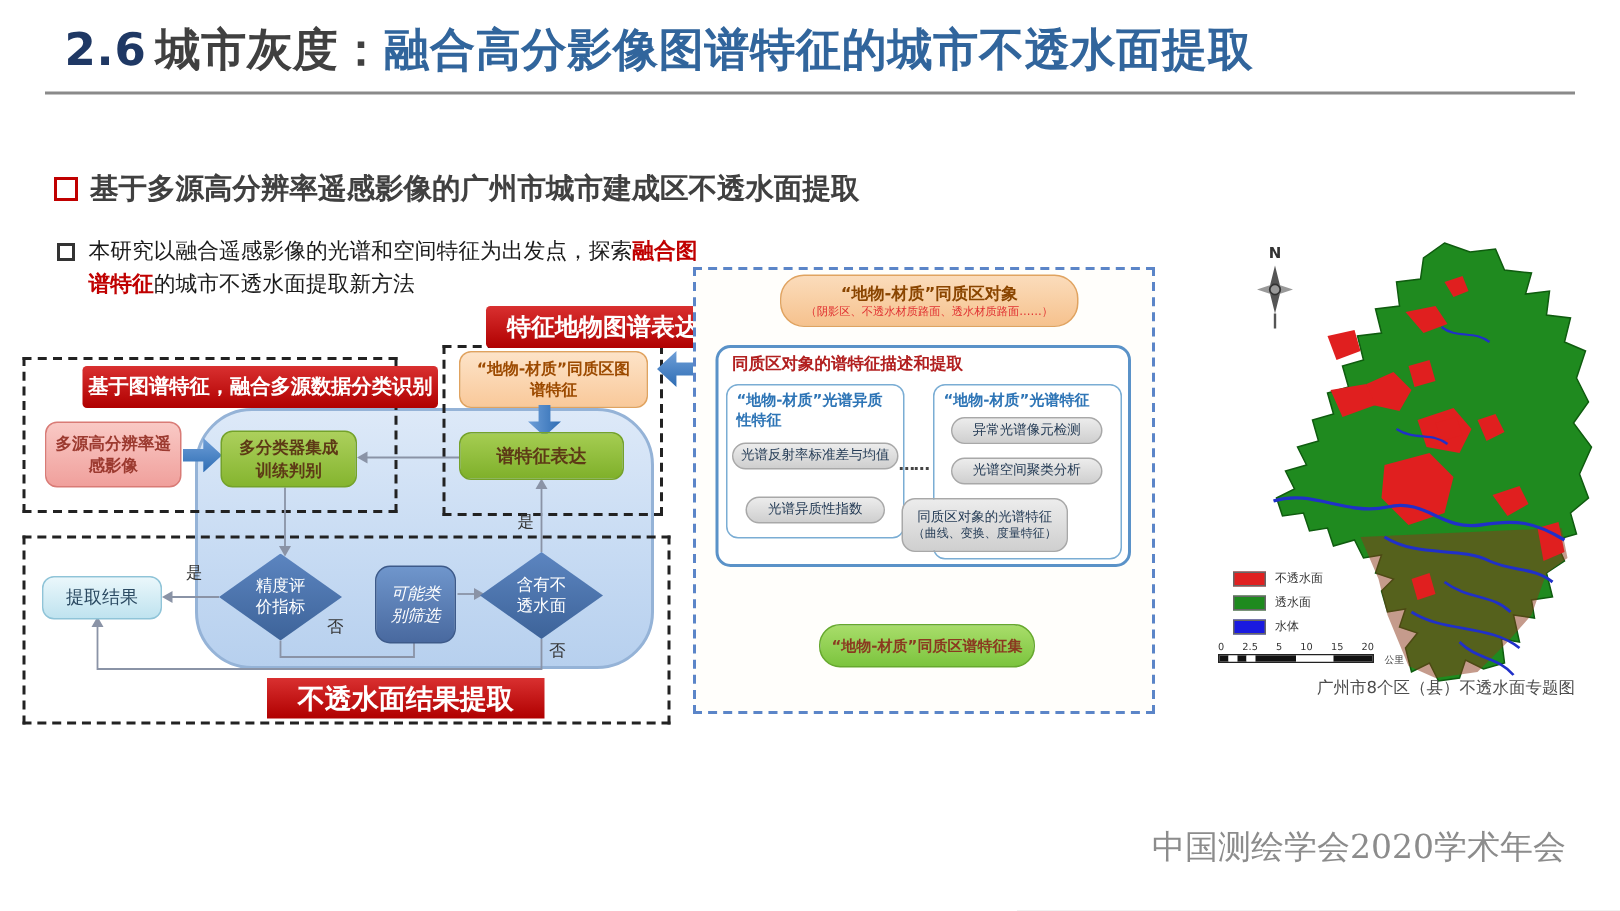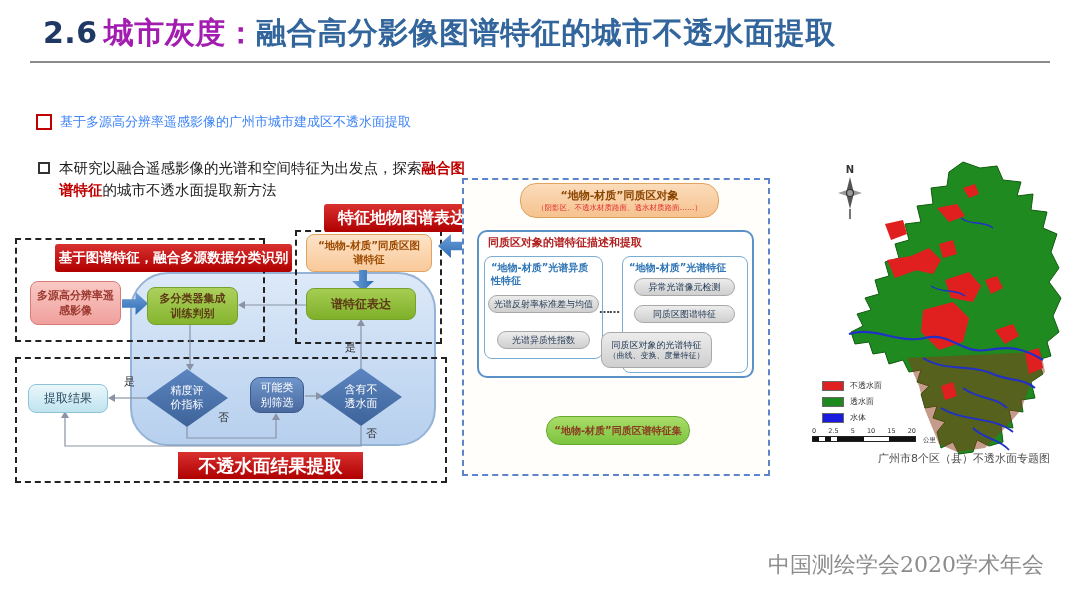--- a/index.html
+++ b/index.html
@@ -10,7 +10,7 @@
   
   .title-row{position:absolute;left:43px;top:13px;font-size:30px;font-weight:bold;letter-spacing:.5px;white-space:nowrap;}
   .t-num{color:#1f3864;margin-right:6px;}
-  .t-red{color:#a21caf;}
+  .t-red{color:#404040;}
   .t-blue{color:#31659c;}
   .title-rule{position:absolute;left:30px;top:61px;width:1020px;height:2px;background:#8a8a8a;}
   

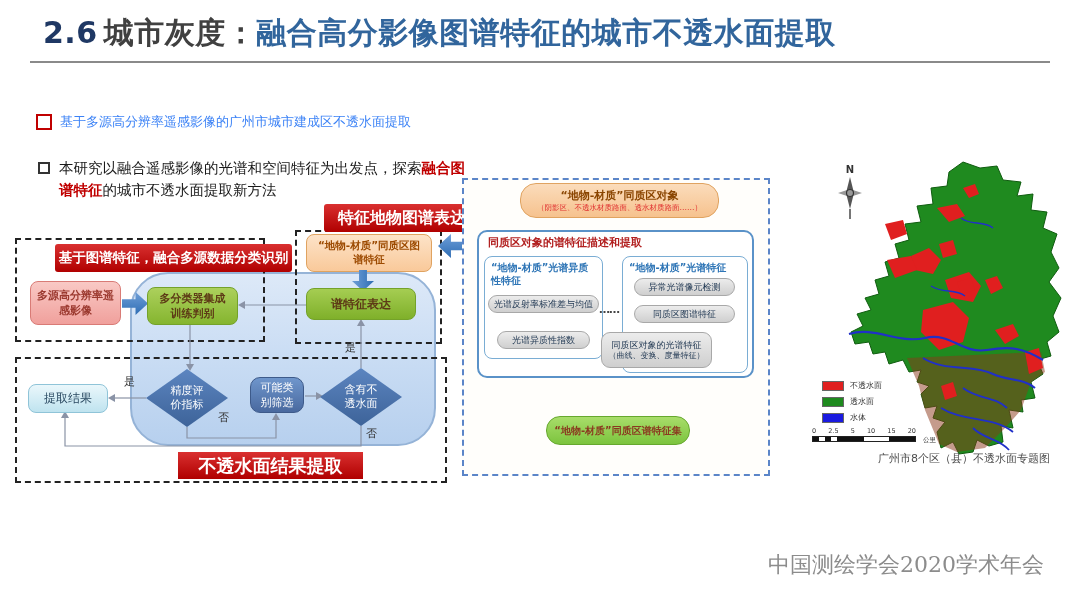--- a/index.html
+++ b/index.html
@@ -16,7 +16,7 @@
   
   .sec-head{position:absolute;left:36px;top:113px;display:flex;align-items:center;gap:8px;}
   .red-square{width:12px;height:12px;border:2px solid #c00000;background:#fff;flex:0 0 auto;}
-  .sec-text{font-size:13px;font-weight:normal;color:#3b82f6;white-space:nowrap;}
+  .sec-text{font-size:19px;font-weight:bold;color:#404040;white-space:nowrap;}
   .bullet{position:absolute;left:38px;top:157px;width:430px;display:flex;gap:9px;}
   .blk-square{flex:0 0 auto;width:8px;height:8px;border:2px solid #333;margin-top:5px;}
   .bullet-text{font-size:14.5px;color:#1a1a1a;line-height:1.55;}

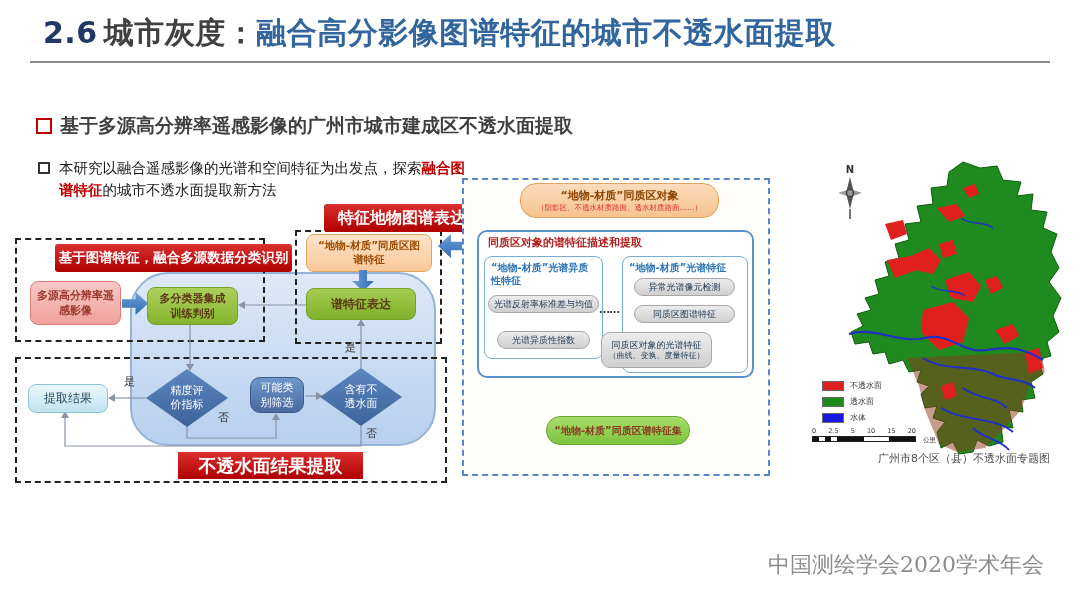--- a/index.html
+++ b/index.html
@@ -215,7 +215,7 @@
     <div class="sub-title">“地物-材质”光谱特征</div>
   </div>
   <div class="gray-pill pill-anomaly">异常光谱像元检测</div>
-  <div class="gray-pill pill-cluster">同质区图谱特征</div>
+  <div class="gray-pill pill-cluster">光谱空间聚类分析</div>
   <div class="gray-pill pill-feature">
     <span>同质区对象的光谱特征</span>
     <span class="sub2">（曲线、变换、度量特征）</span>

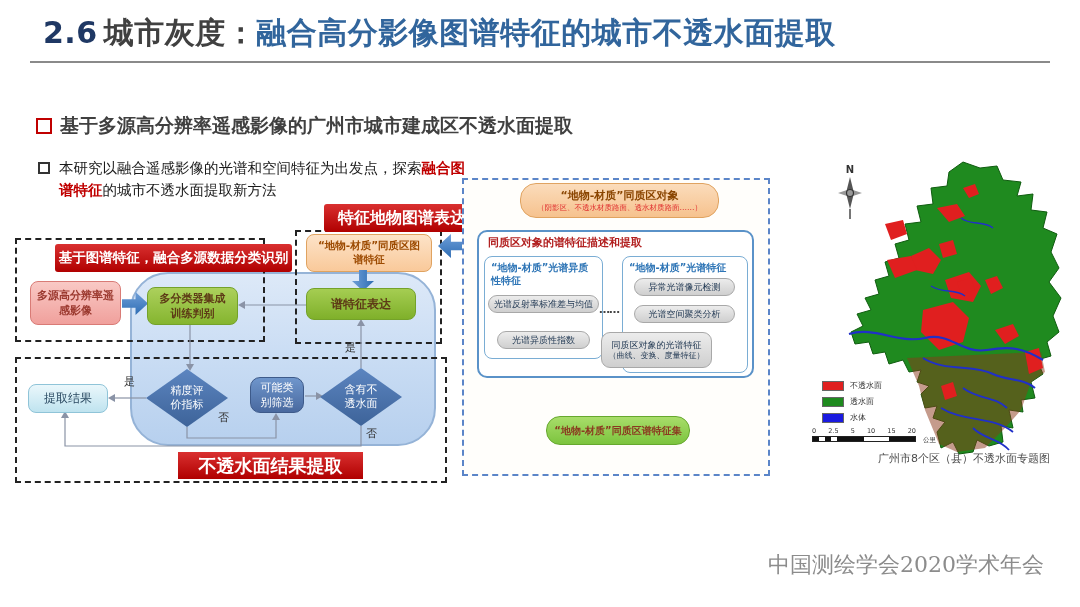--- a/index.html
+++ b/index.html
@@ -44,8 +44,8 @@
     border:1px solid #74a22a;color:#5d3a16;font-size:12px;font-weight:bold;}
   .box-extract{left:28px;top:384px;width:80px;height:29px;background:linear-gradient(180deg,#eaf7fb,#bfe3ef);
     border:1px solid #8fc4d8;color:#2b4a62;font-size:12px;}
-  .box-candidate{left:250px;top:377px;width:54px;height:36px;border-radius:10px;background:linear-gradient(180deg,#6f96cc,#49699f);
-    border:1px solid #3d5a8a;color:#fff;font-size:11px;padding:0 7px;}
+  .box-candidate{left:250px;top:377px;width:54px;height:52px;border-radius:10px;background:linear-gradient(180deg,#6f96cc,#49699f);
+    border:1px solid #3d5a8a;color:#fff;font-size:11px;padding:0 7px;font-style:italic;}
   .diamond{position:absolute;display:flex;align-items:center;justify-content:center;text-align:center;color:#fff;
     font-size:11px;clip-path:polygon(50% 0,100% 50%,50% 100%,0 50%);background:linear-gradient(180deg,#5c85c0,#3d6399);}
   .diamond-accuracy{left:146px;top:369px;width:82px;height:58px;}

